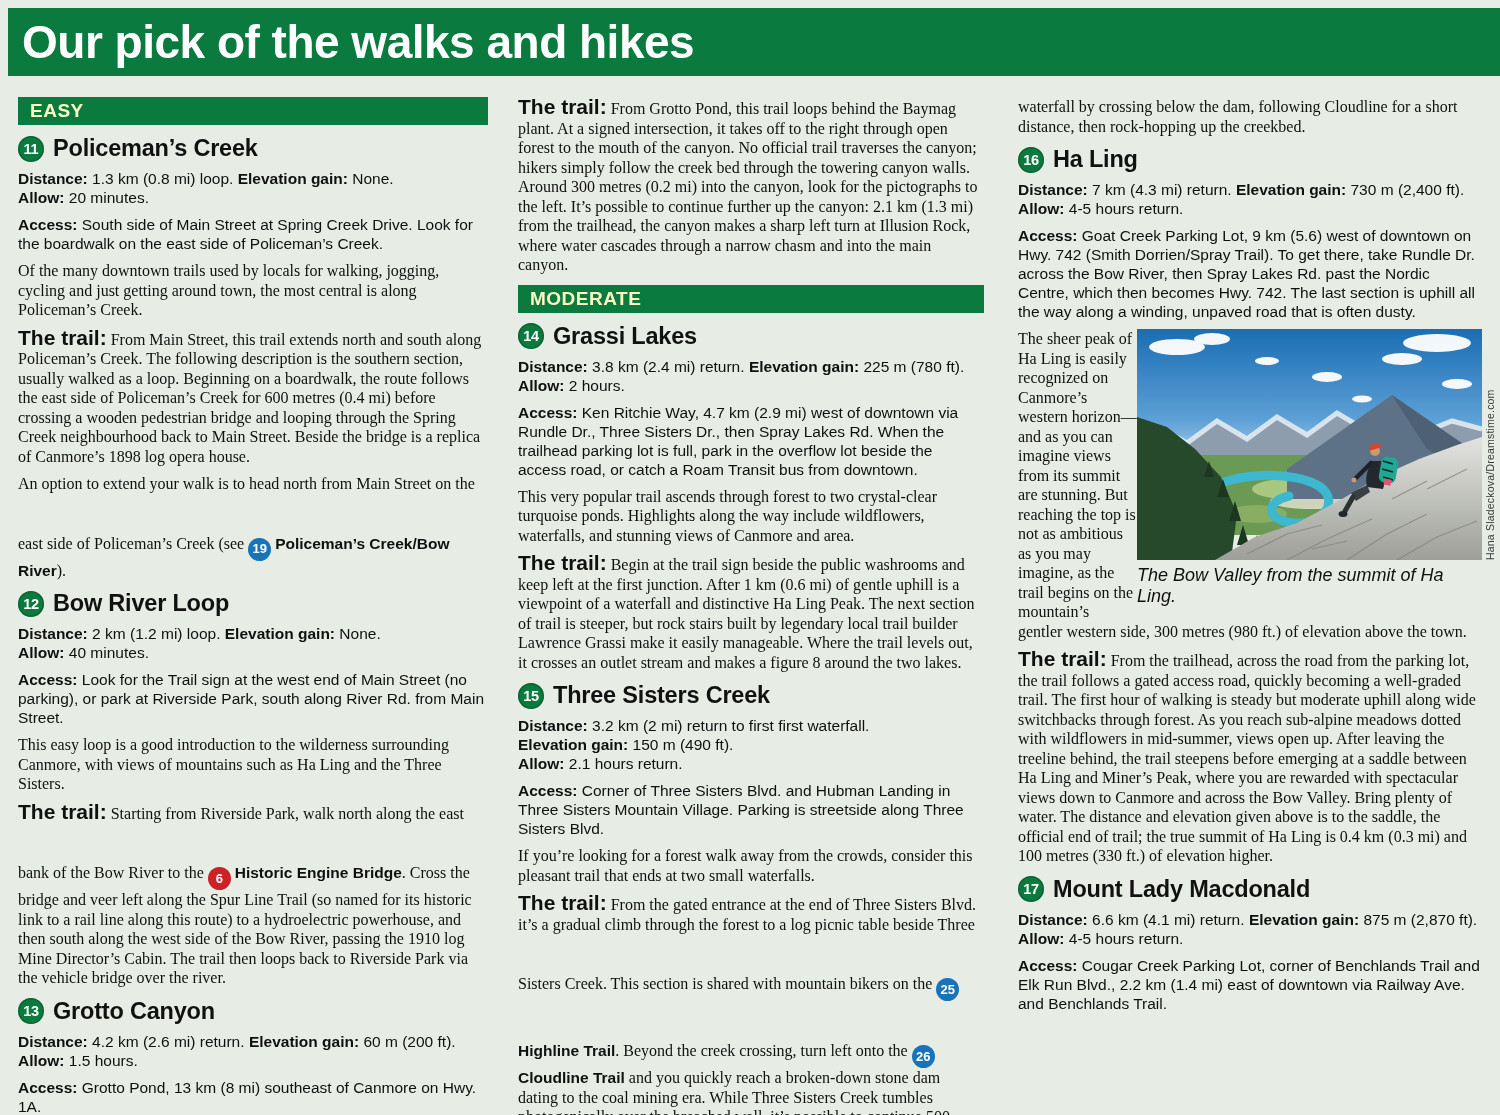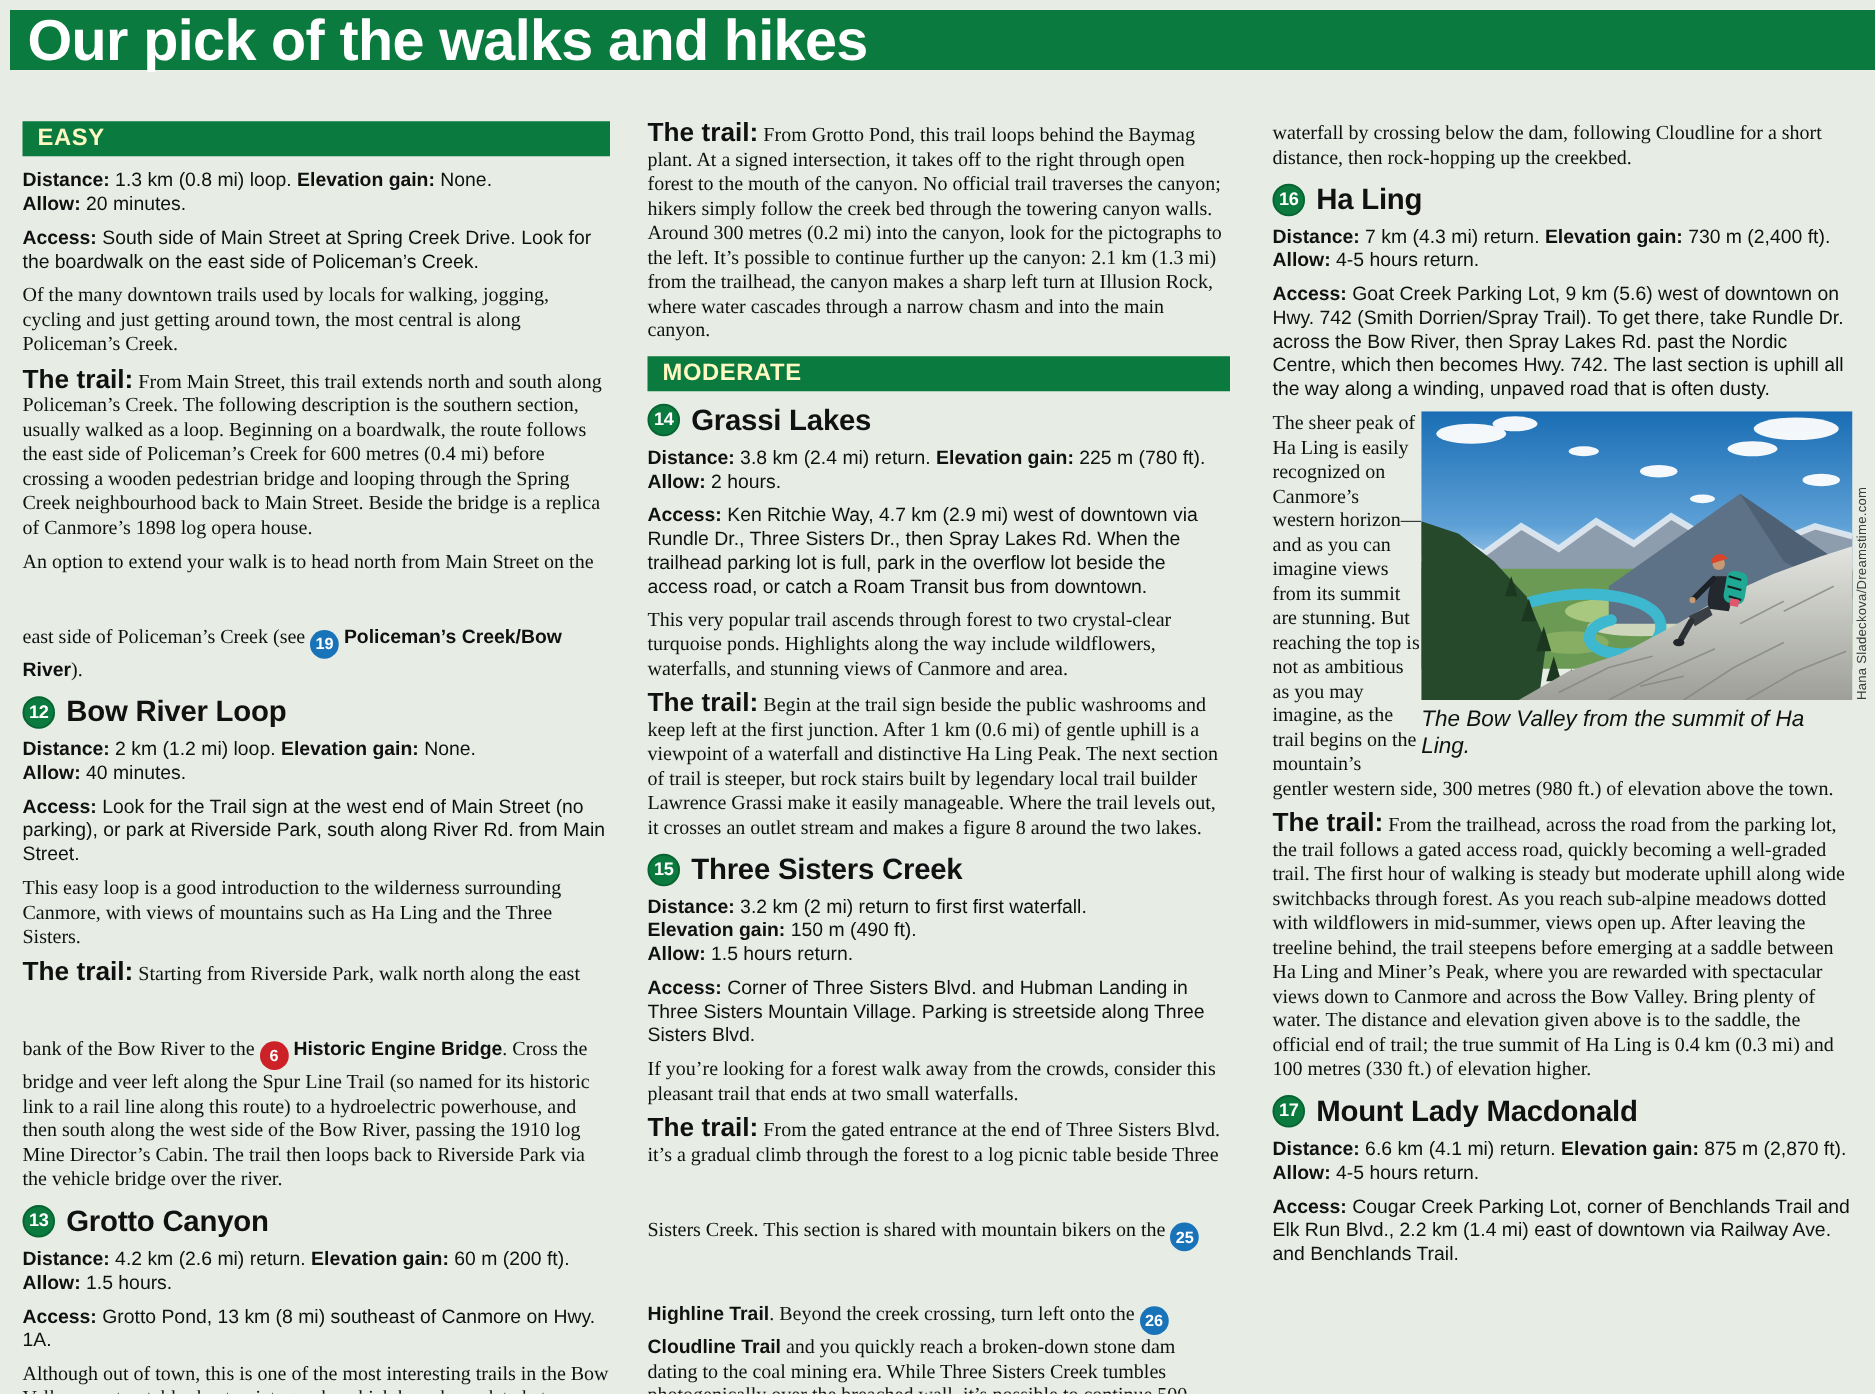--- a/index.html
+++ b/index.html
@@ -10,7 +10,7 @@
     -webkit-font-smoothing:antialiased;
   }
   .banner{
-    position:absolute;left:8px;top:8px;right:0;height:48px;
+    position:absolute;left:8px;top:8px;right:0;height:68px;
     background:#0b7a3e;display:flex;align-items:center;
   }
   .banner h1{

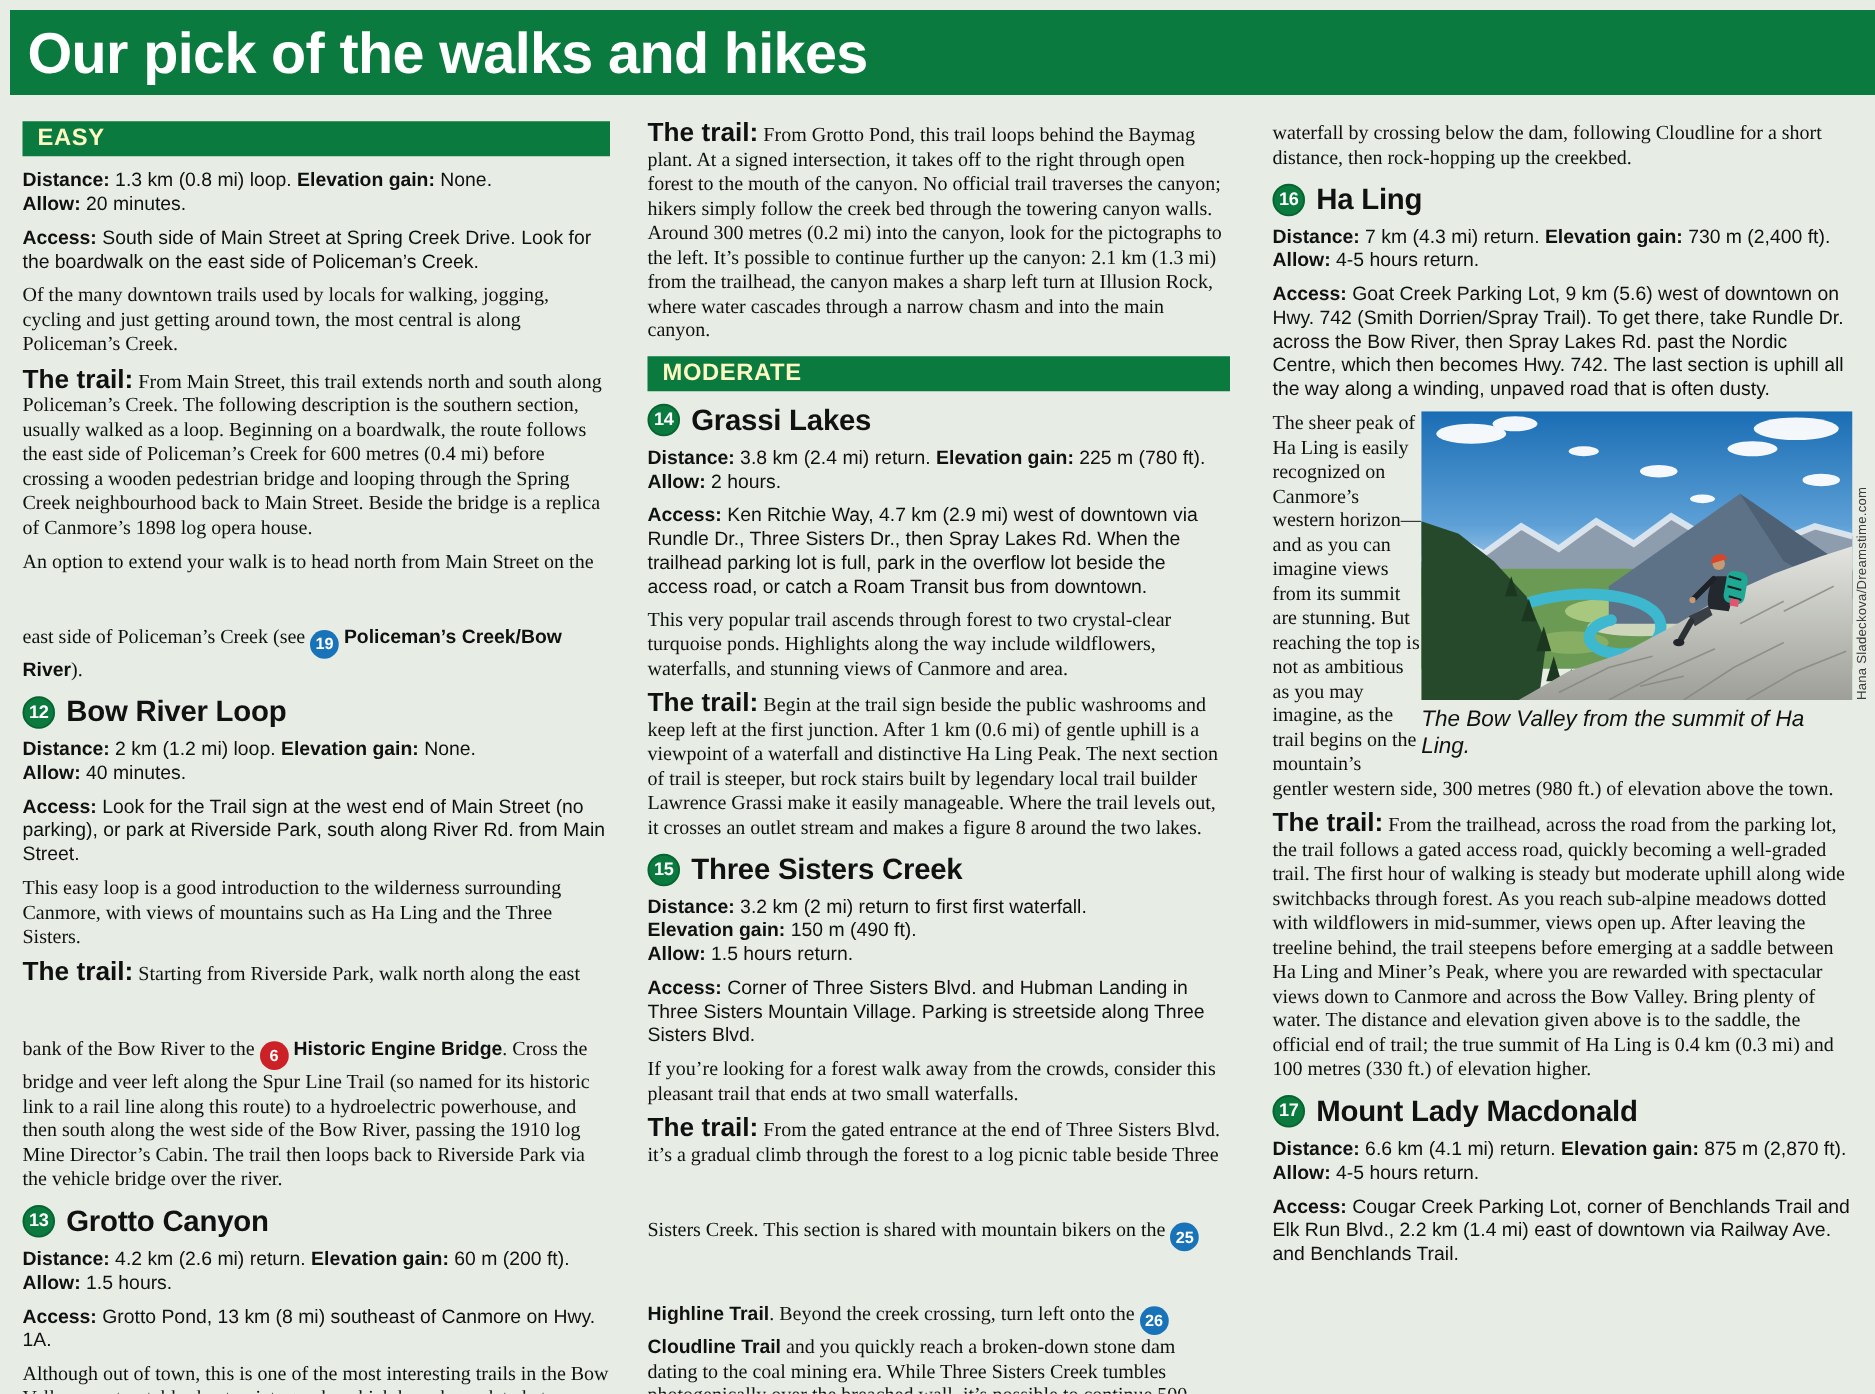--- a/index.html
+++ b/index.html
@@ -82,6 +82,10 @@
   </div>
 
   <div class="entry">
+    <h2 class="entry-title">
+      <span class="nm">11</span>
+      <span>Policeman’s Creek</span>
+    </h2>
     <p class="meta">
       <b>Distance:</b>
       <span>1.3 km (0.8 mi) loop.</span>

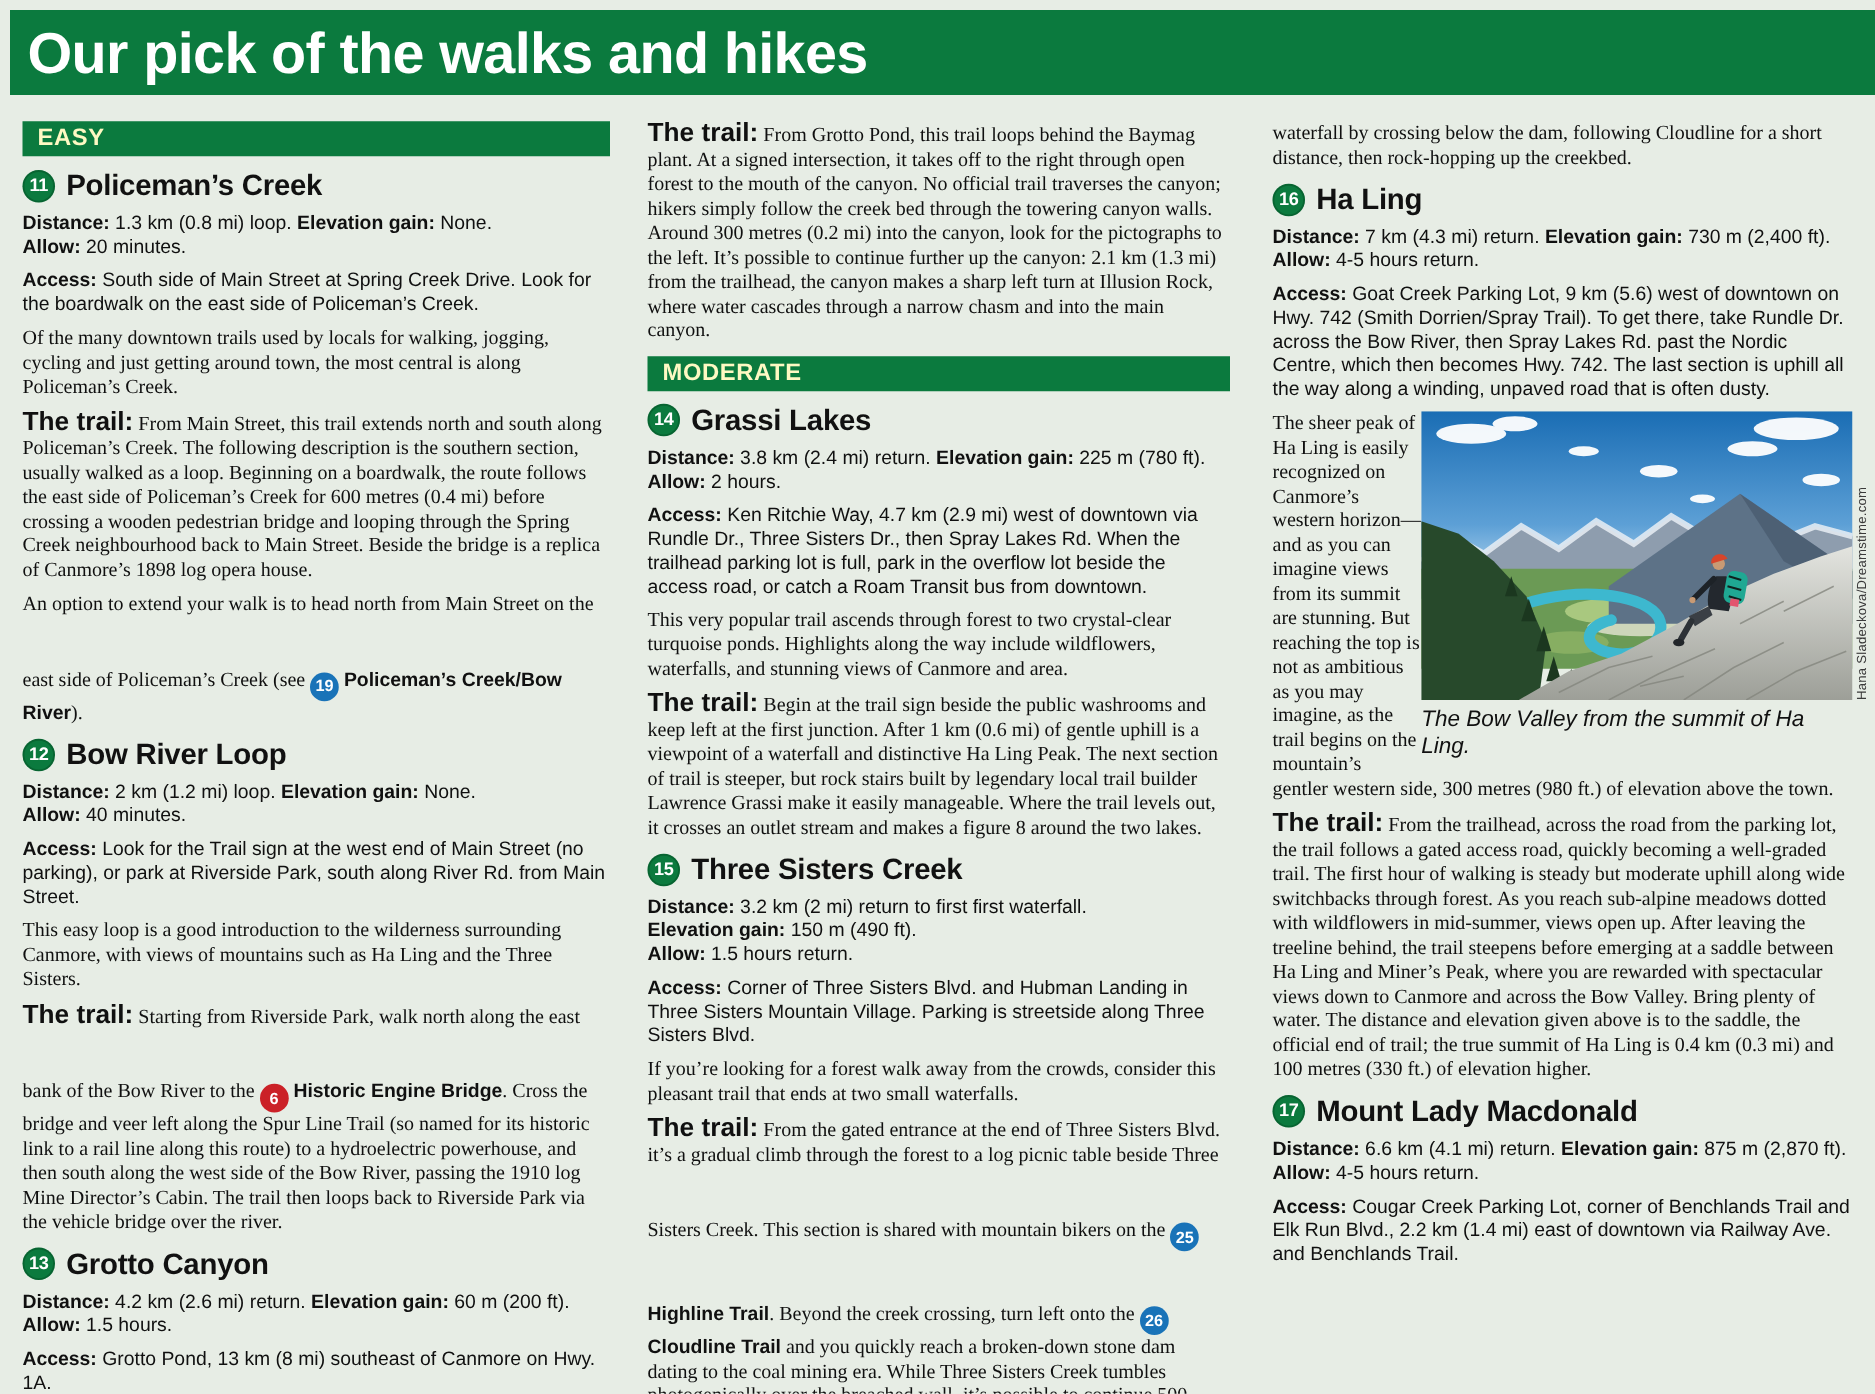--- a/index.html
+++ b/index.html
@@ -203,7 +203,7 @@
       <b>Elevation gain:</b>
       <span>150 m (490 ft).</span><br>
       <b>Allow:</b>
-      <span>1.5 hours return.</span>
+      <span>2.1 hours return.</span>
     </p>
     <p class="meta">
       <b>Access:</b>

